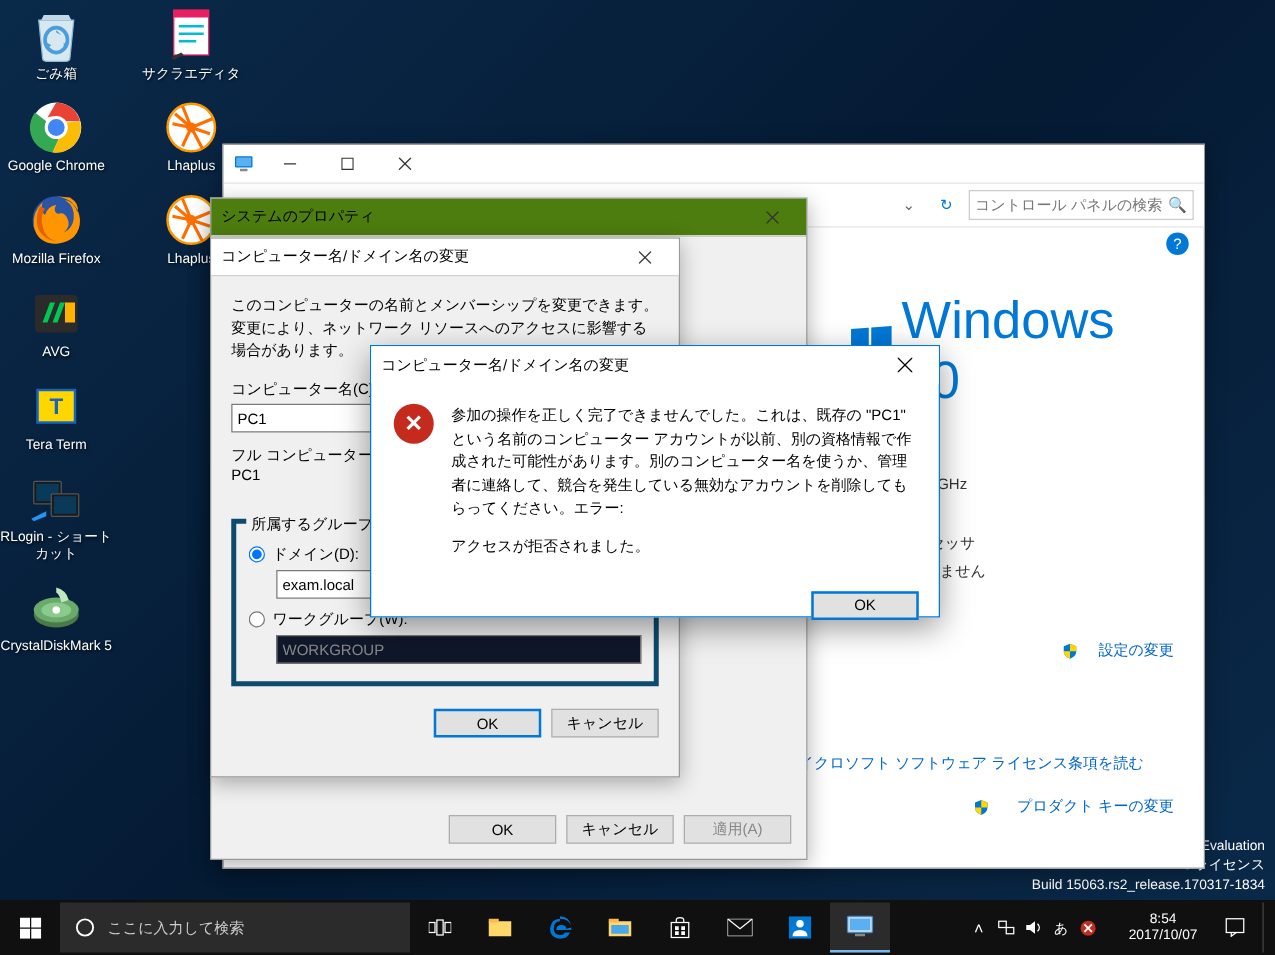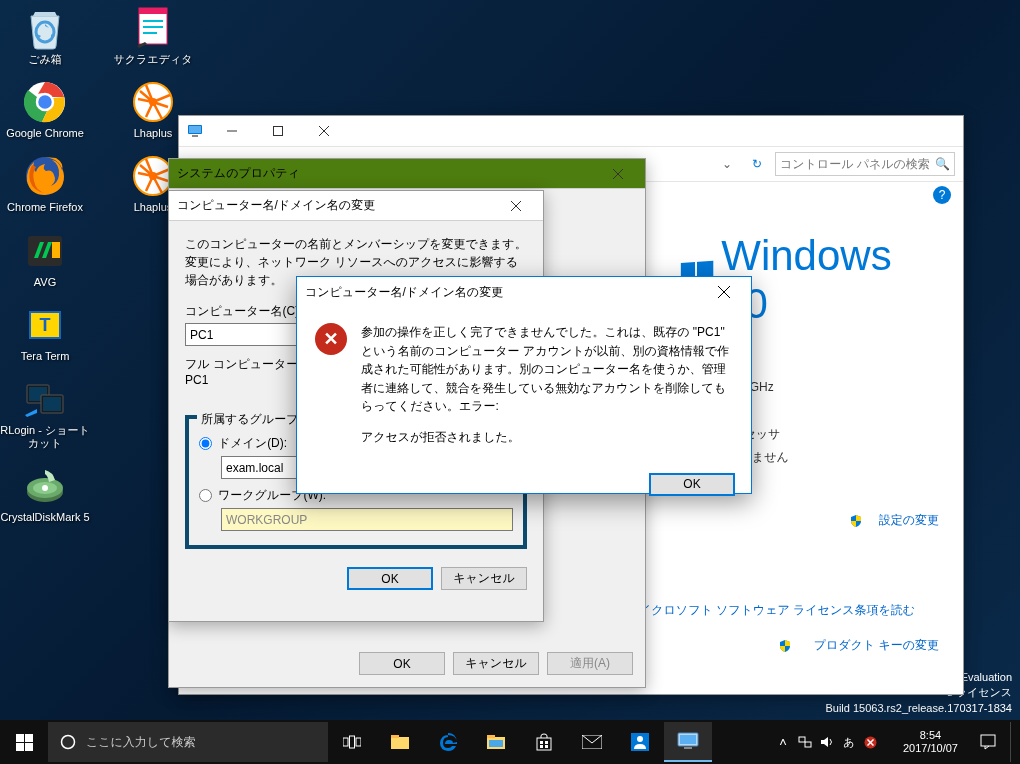--- a/index.html
+++ b/index.html
@@ -130,7 +130,7 @@
             <path d="M8 10 Q4 18 6 26 Q9 36 21 38 Q12 36 10 26 Q8 18 12 12 Z" fill="#e66000"></path>
           </svg>
         </div>
-        <div class="lbl">Chrome Firefox</div>
+        <div class="lbl">Mozilla Firefox</div>
       </div>
     <div class="di">
         <div class="ic">

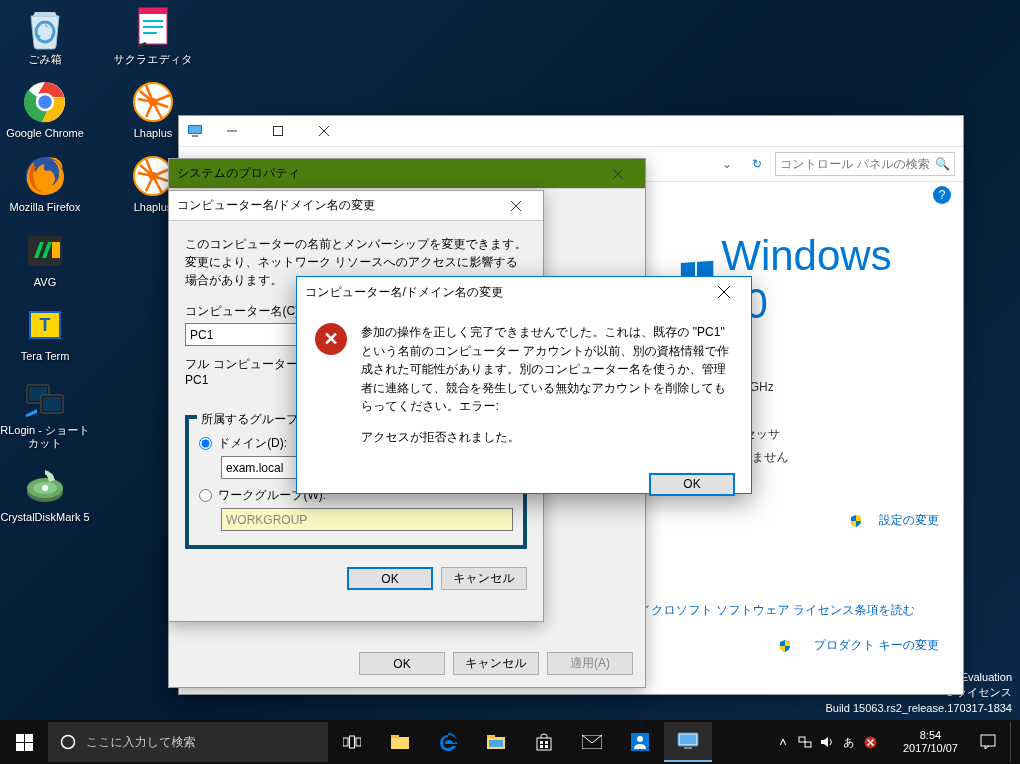--- a/index.html
+++ b/index.html
@@ -66,7 +66,7 @@
   .rn-radio { display:flex; align-items:center; gap:6px; margin:4px 0; }
   .rn-radio input { margin:0; }
   .rn-sub-input { margin-left:22px; width:calc(100% - 22px); height:23px; border:1px solid #7a7a7a; padding:0 4px; font-size:12px; }
-  .rn-sub-input.disabled { background:#fef9c3; color:#888; }
+  .rn-sub-input.disabled { background:#0f172a; color:#888; }
   .rn-buttons { display:flex; justify-content:flex-end; gap:8px; margin-top:18px; }
   .btn.primary { border:2px solid #0078d7; }
   

